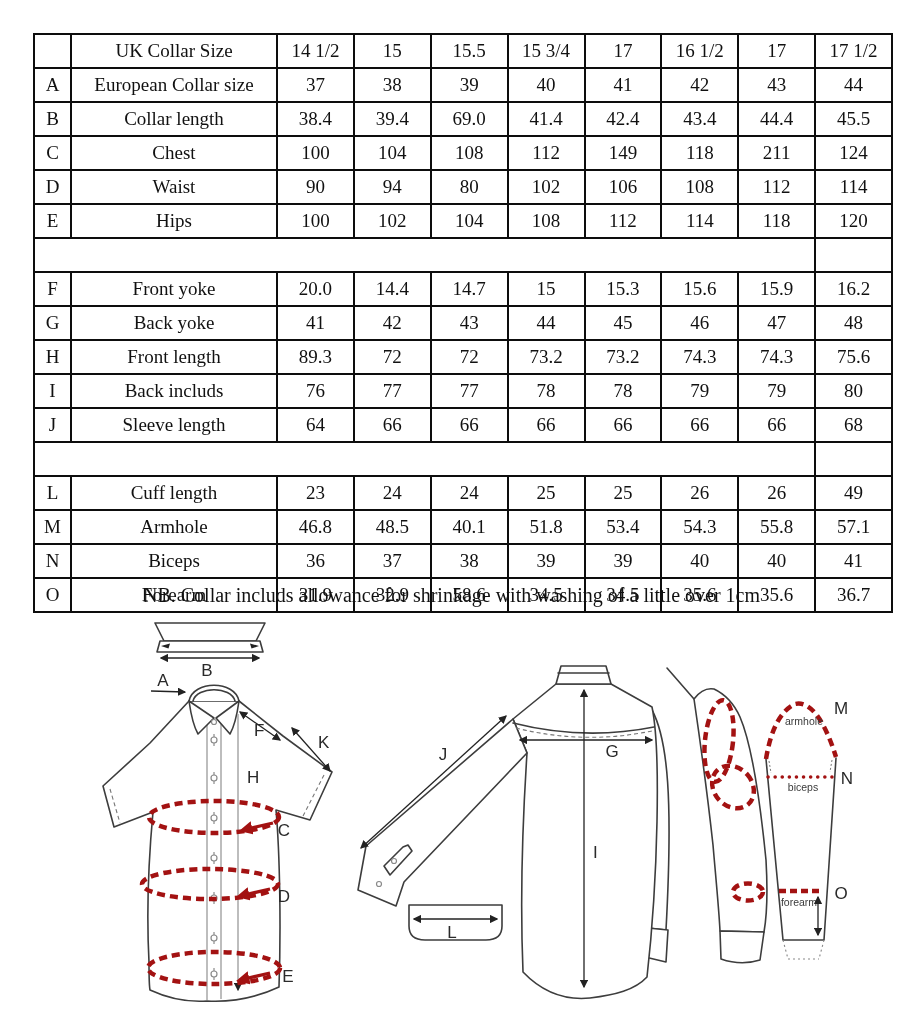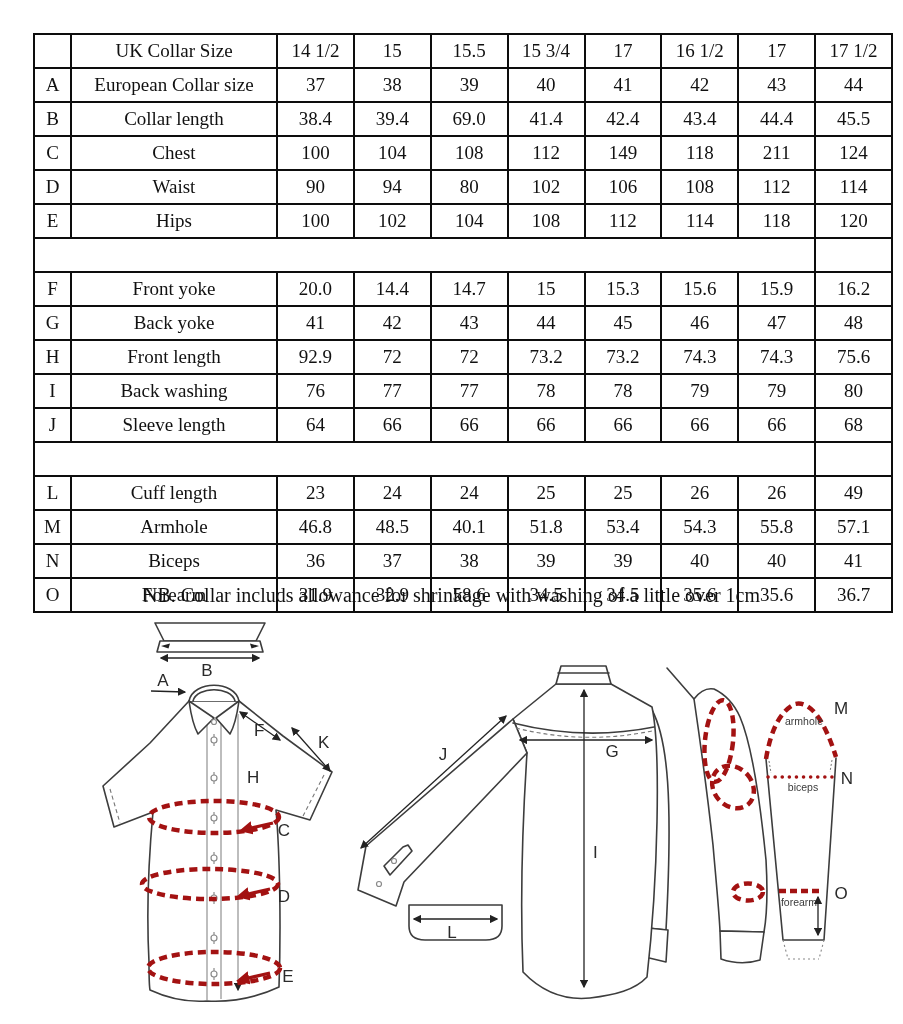--- a/index.html
+++ b/index.html
@@ -143,7 +143,7 @@
         <tr>
           <td class="c-letter">H</td>
           <td class="c-label">Front length</td>
-          <td>92.9</td>
+          <td>89.3</td>
           <td>72</td>
           <td>72</td>
           <td>73.2</td>

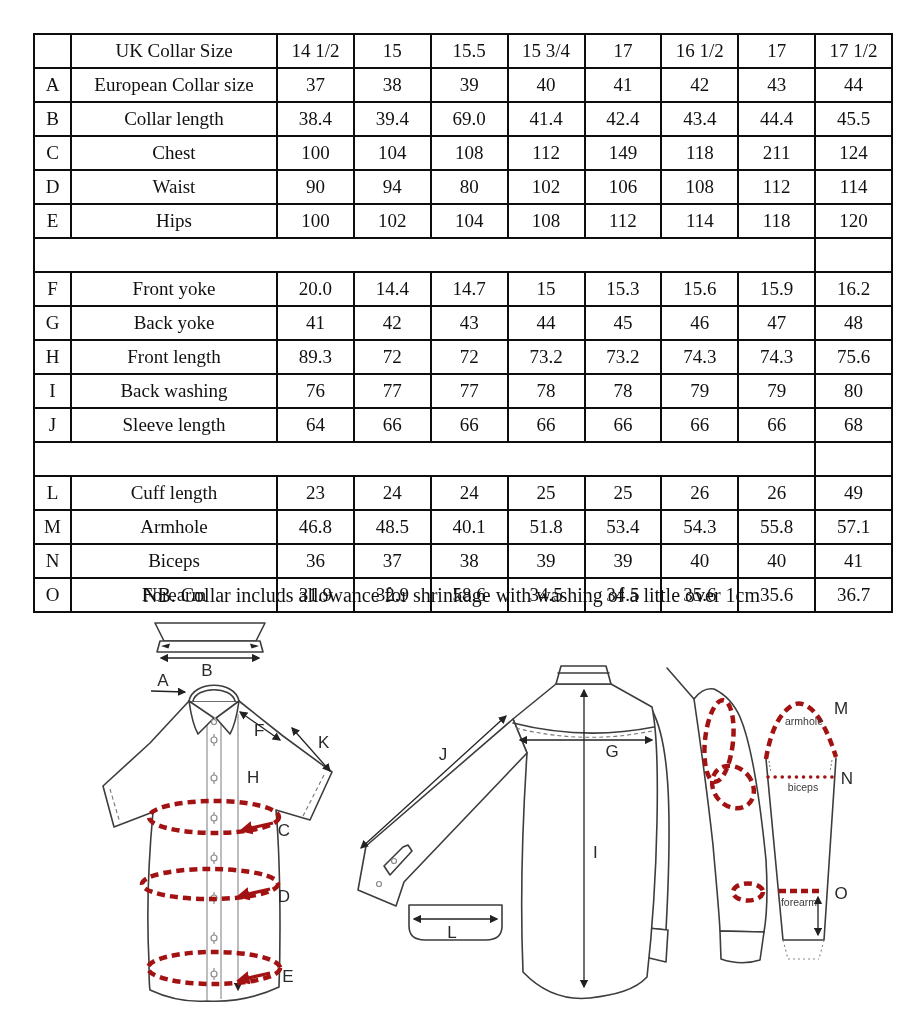--- a/index.html
+++ b/index.html
@@ -154,7 +154,7 @@
         </tr>
         <tr>
           <td class="c-letter">I</td>
-          <td class="c-label">Back washing</td>
+          <td class="c-label">Back includs</td>
           <td>76</td>
           <td>77</td>
           <td>77</td>

